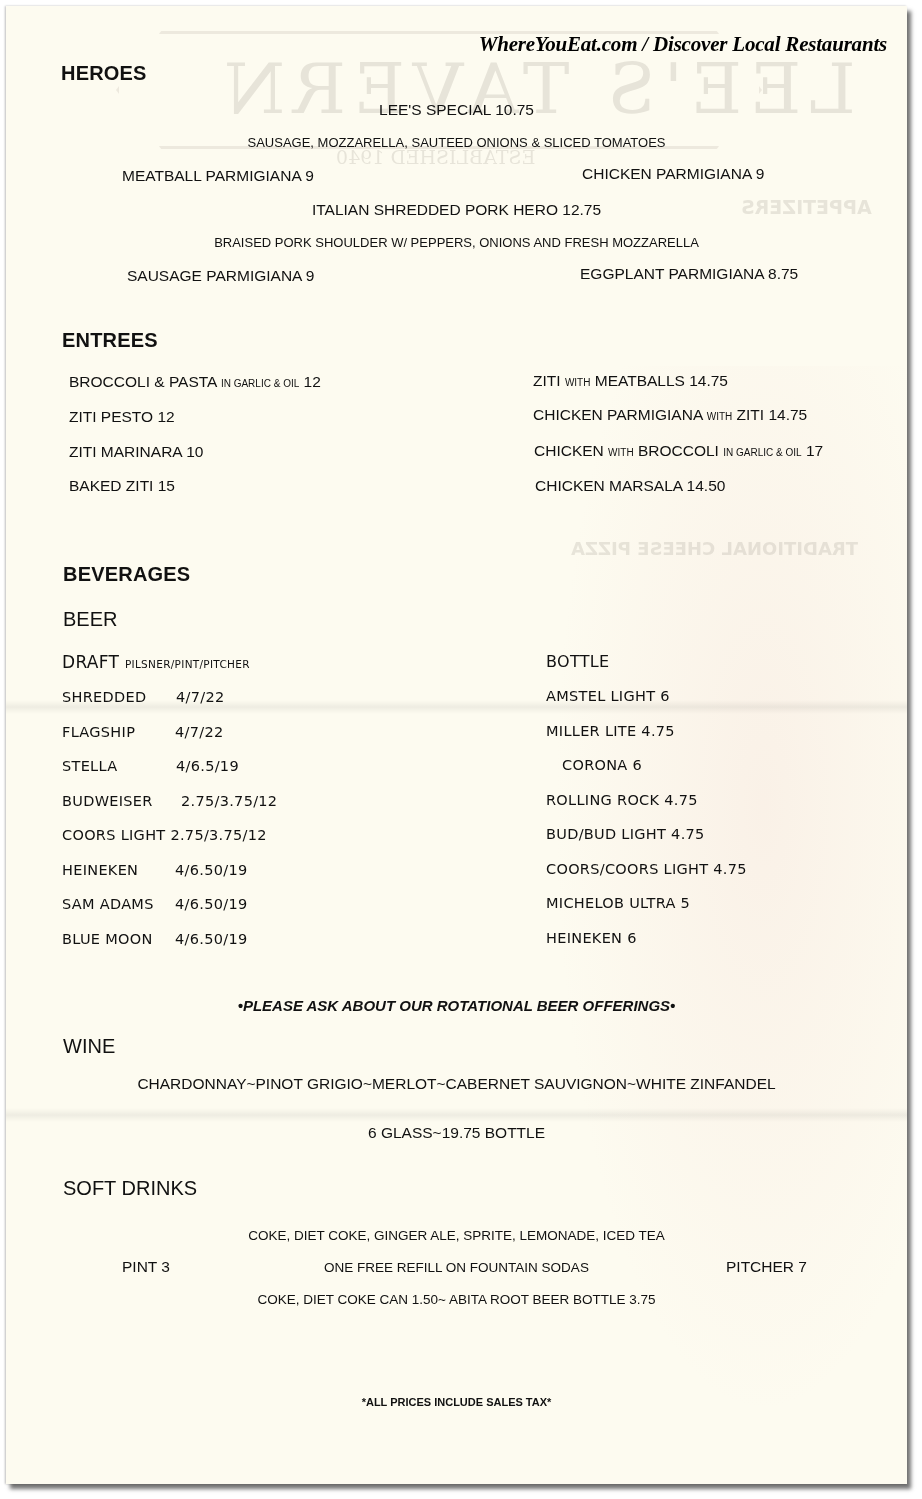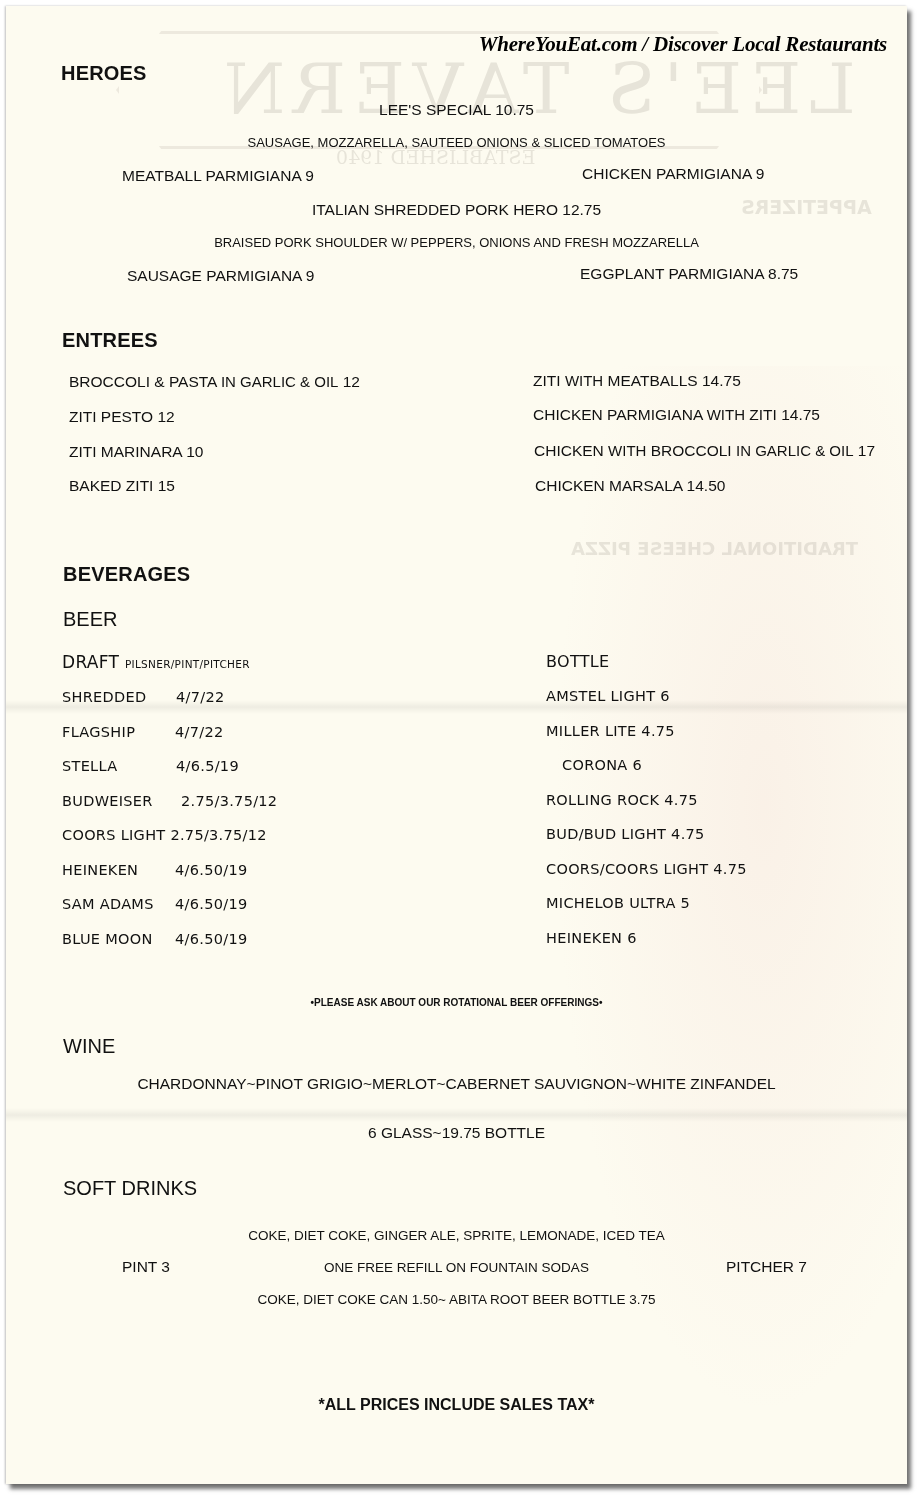--- a/index.html
+++ b/index.html
@@ -41,7 +41,7 @@
     .t  { position: absolute; font-size: 15.5px; white-space: nowrap; }
     .sm { position: absolute; font-size: 13px; white-space: nowrap; }
     .c  { left: 0; width: 100%; text-align: center; }
-    .mini { font-size: 15px; }
+    .mini { font-size: 10px; }
     .beer { font-family: "DejaVu Sans", sans-serif; font-size: 14.5px; letter-spacing: 0.3px; }
     .beer .p { display: inline-block; }
     .notice { font-weight: bold; font-size: 10px; }

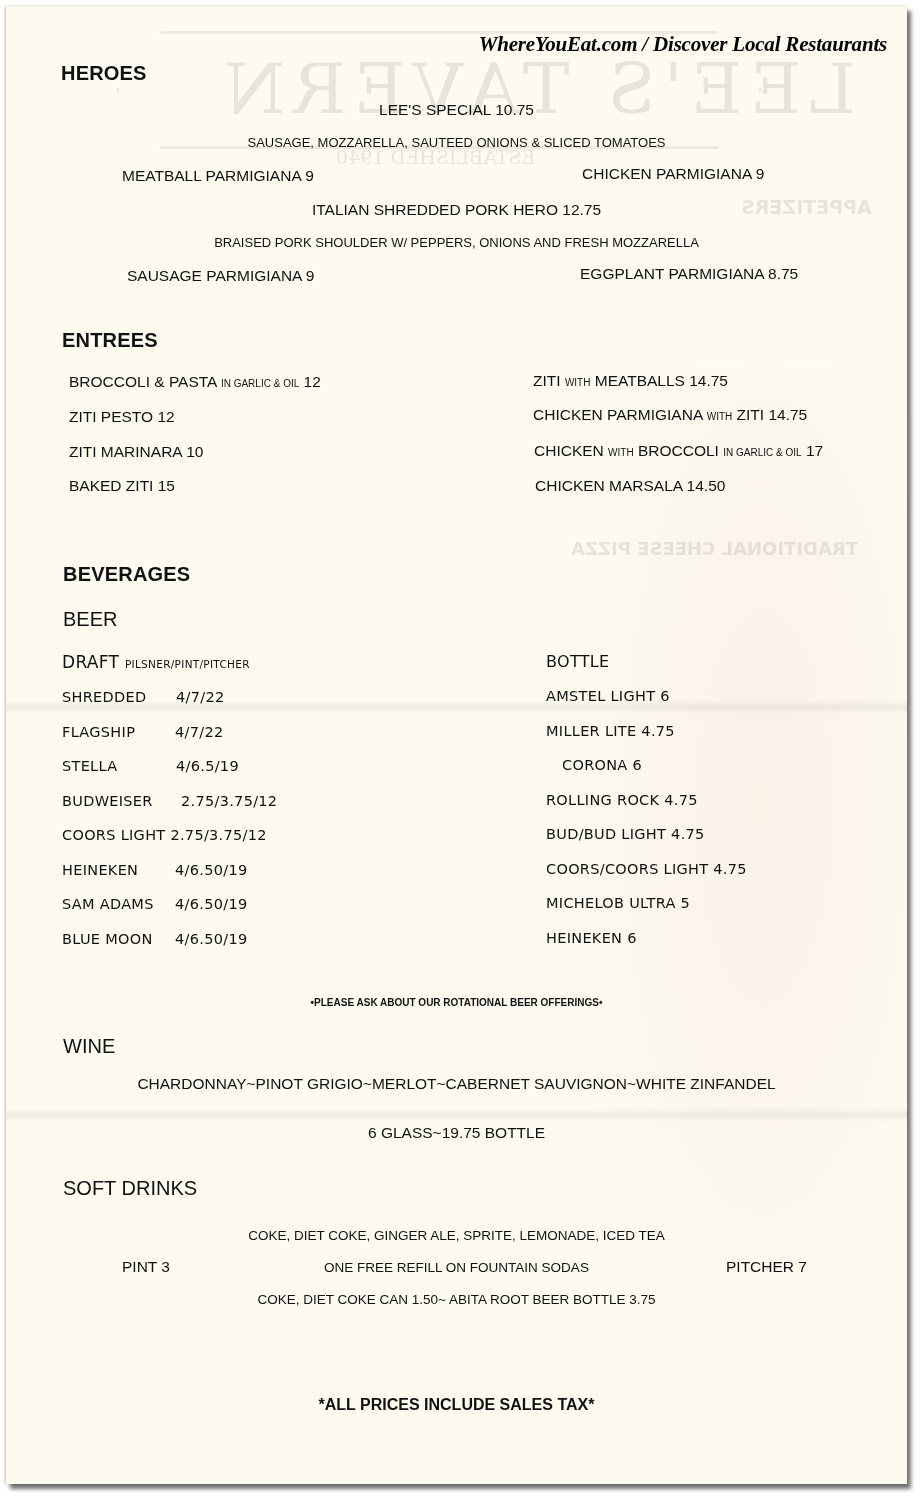--- a/index.html
+++ b/index.html
@@ -44,7 +44,7 @@
     .mini { font-size: 10px; }
     .beer { font-family: "DejaVu Sans", sans-serif; font-size: 14.5px; letter-spacing: 0.3px; }
     .beer .p { display: inline-block; }
-    .notice { font-weight: bold; font-size: 10px; }
+    .notice { font-weight: bold; font-style: italic; font-size: 15px; }
     .tax { font-weight: bold; font-size: 16px; }
   </style>
 </head>

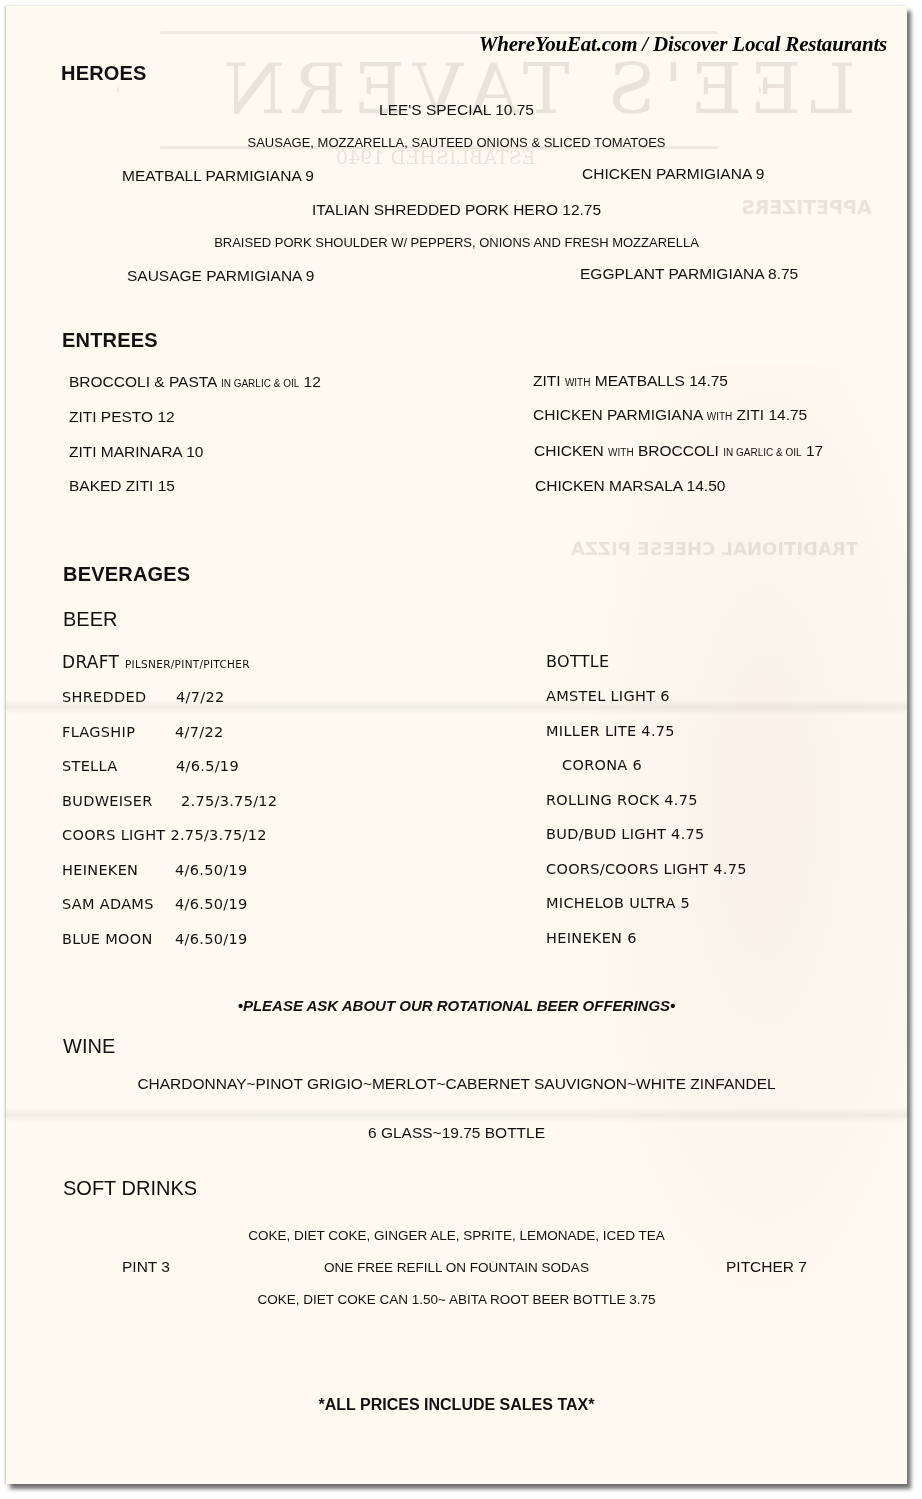--- a/index.html
+++ b/index.html
@@ -45,7 +45,7 @@
     .beer { font-family: "DejaVu Sans", sans-serif; font-size: 14.5px; letter-spacing: 0.3px; }
     .beer .p { display: inline-block; }
     .notice { font-weight: bold; font-style: italic; font-size: 15px; }
-    .tax { font-weight: bold; font-size: 16px; }
+    .tax { font-weight: bold; font-size: 11px; }
   </style>
 </head>
 <body>

